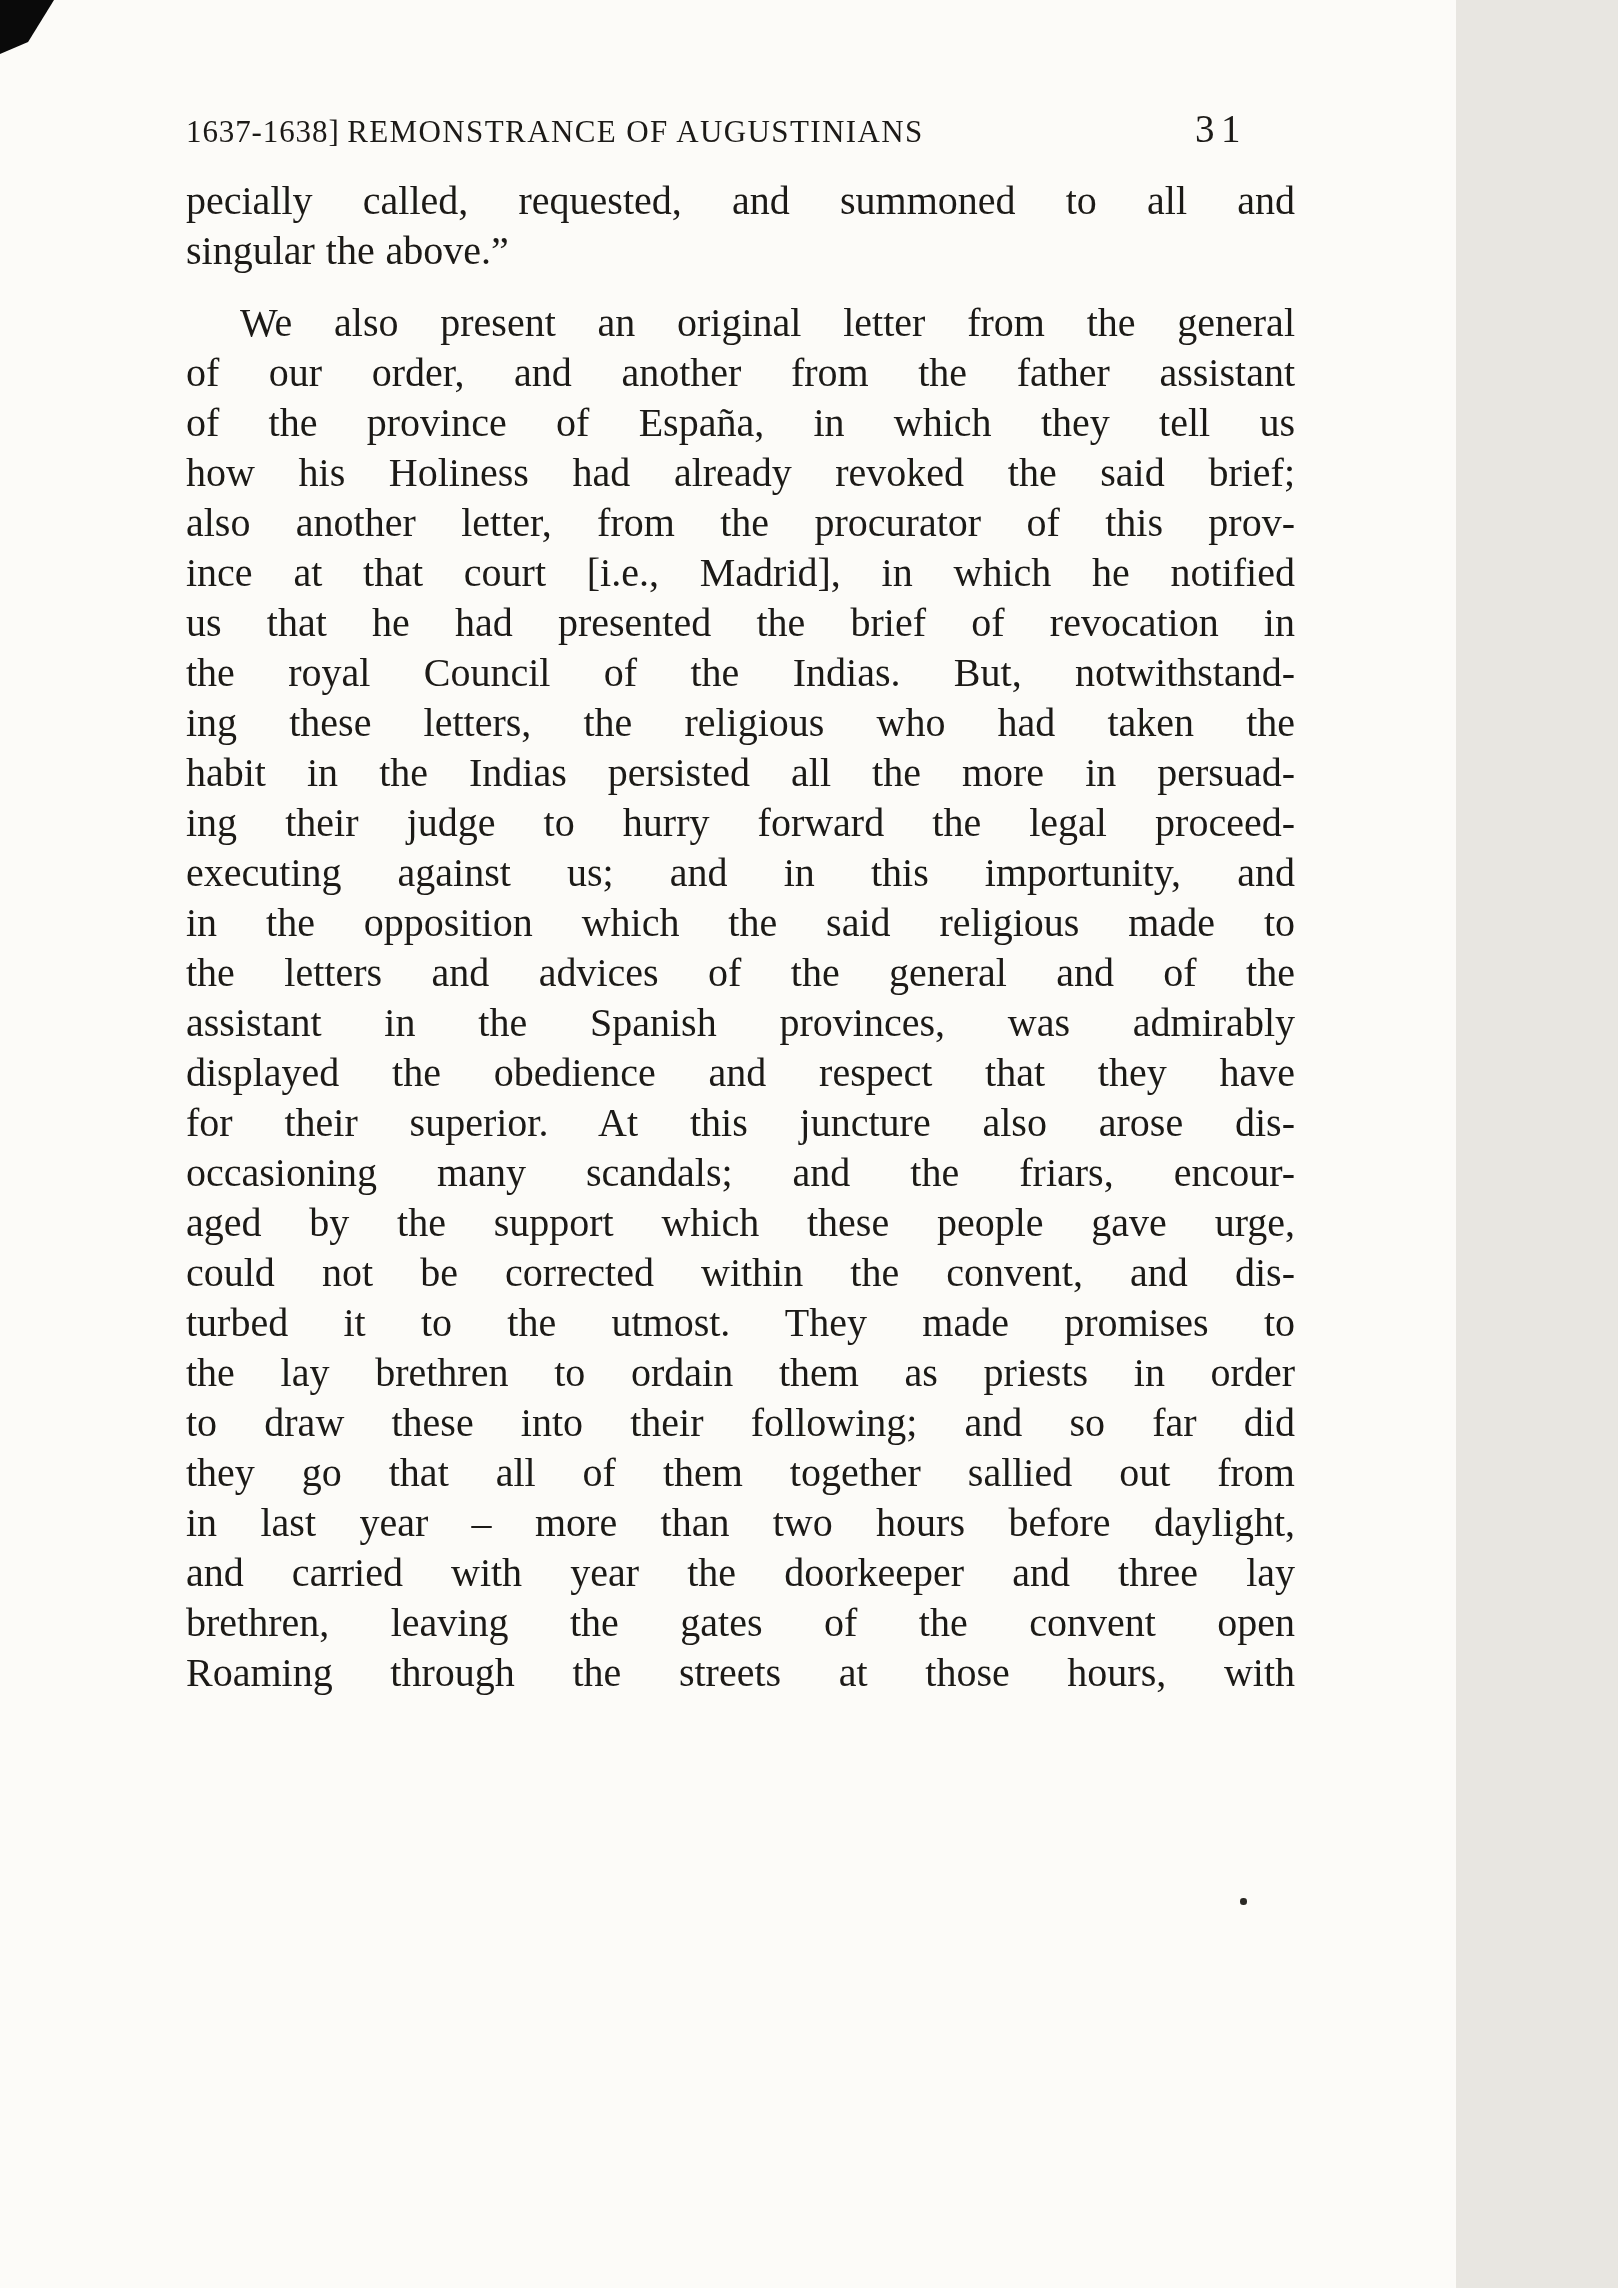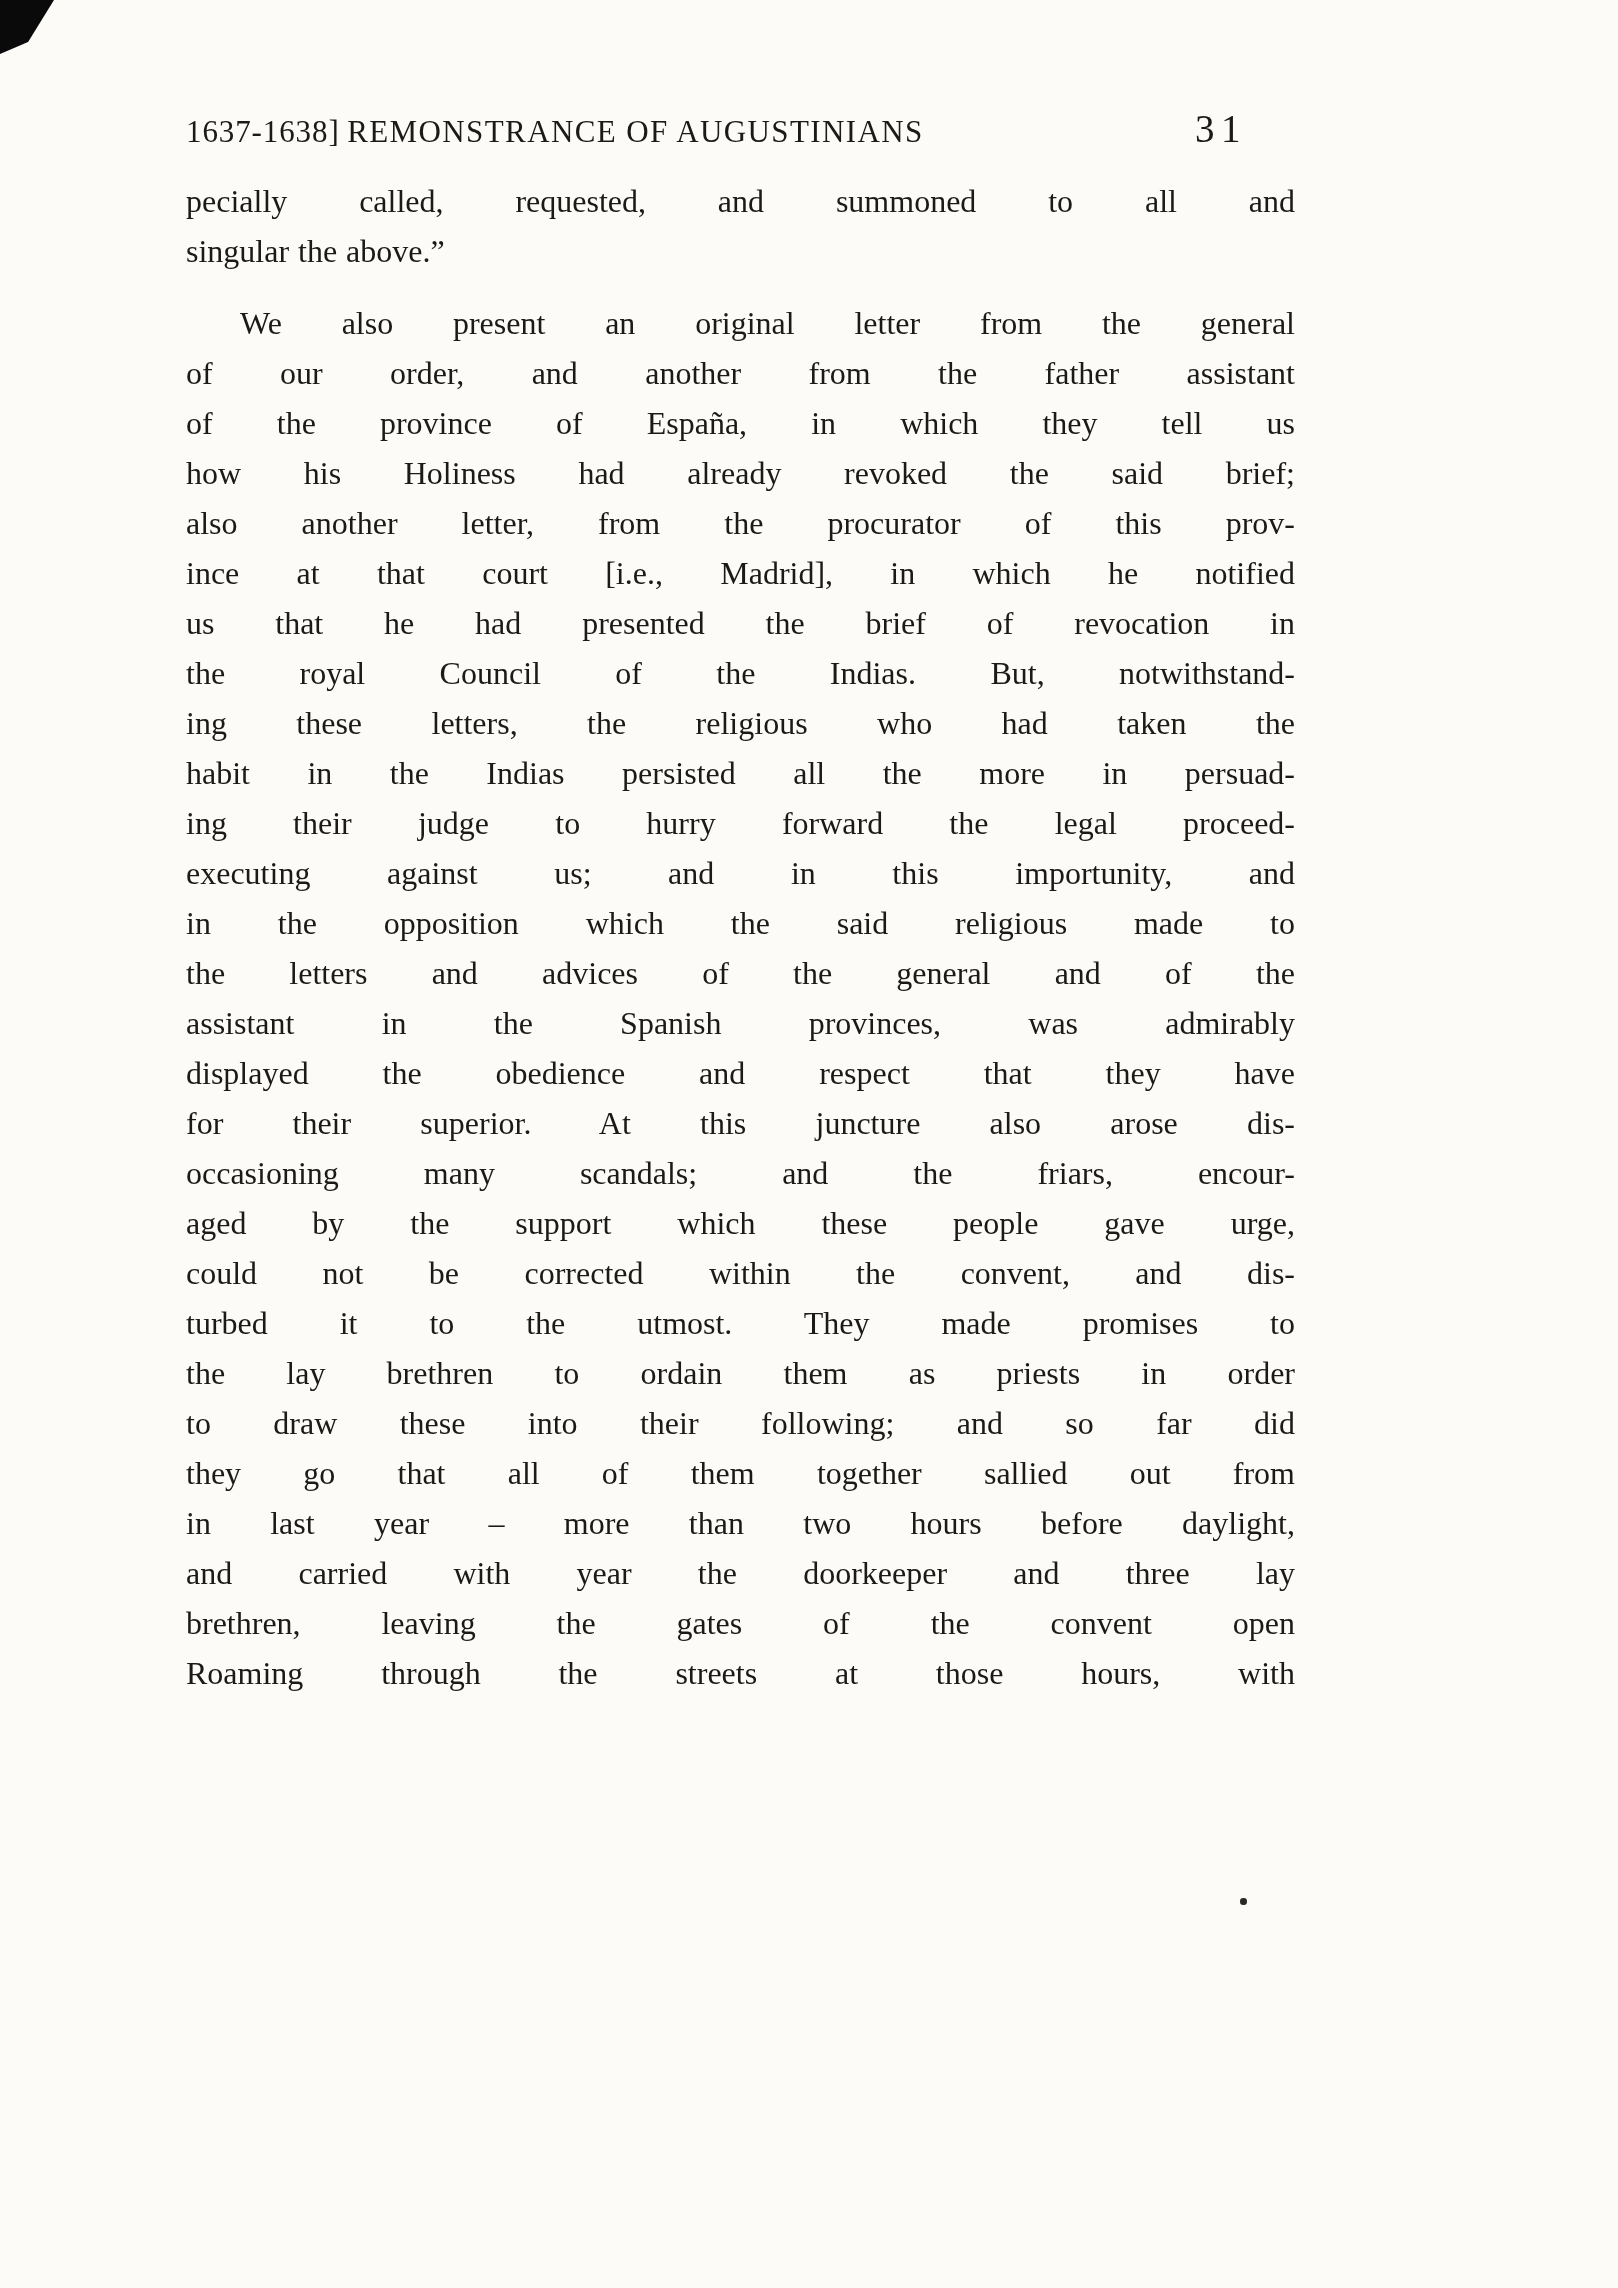--- a/index.html
+++ b/index.html
@@ -9,7 +9,7 @@
   }
   .page {
     position: relative;
-    width: 1618px;
+    width: 1456px;
     height: 2289px;
     background: #fcfbf8;
     overflow: hidden;

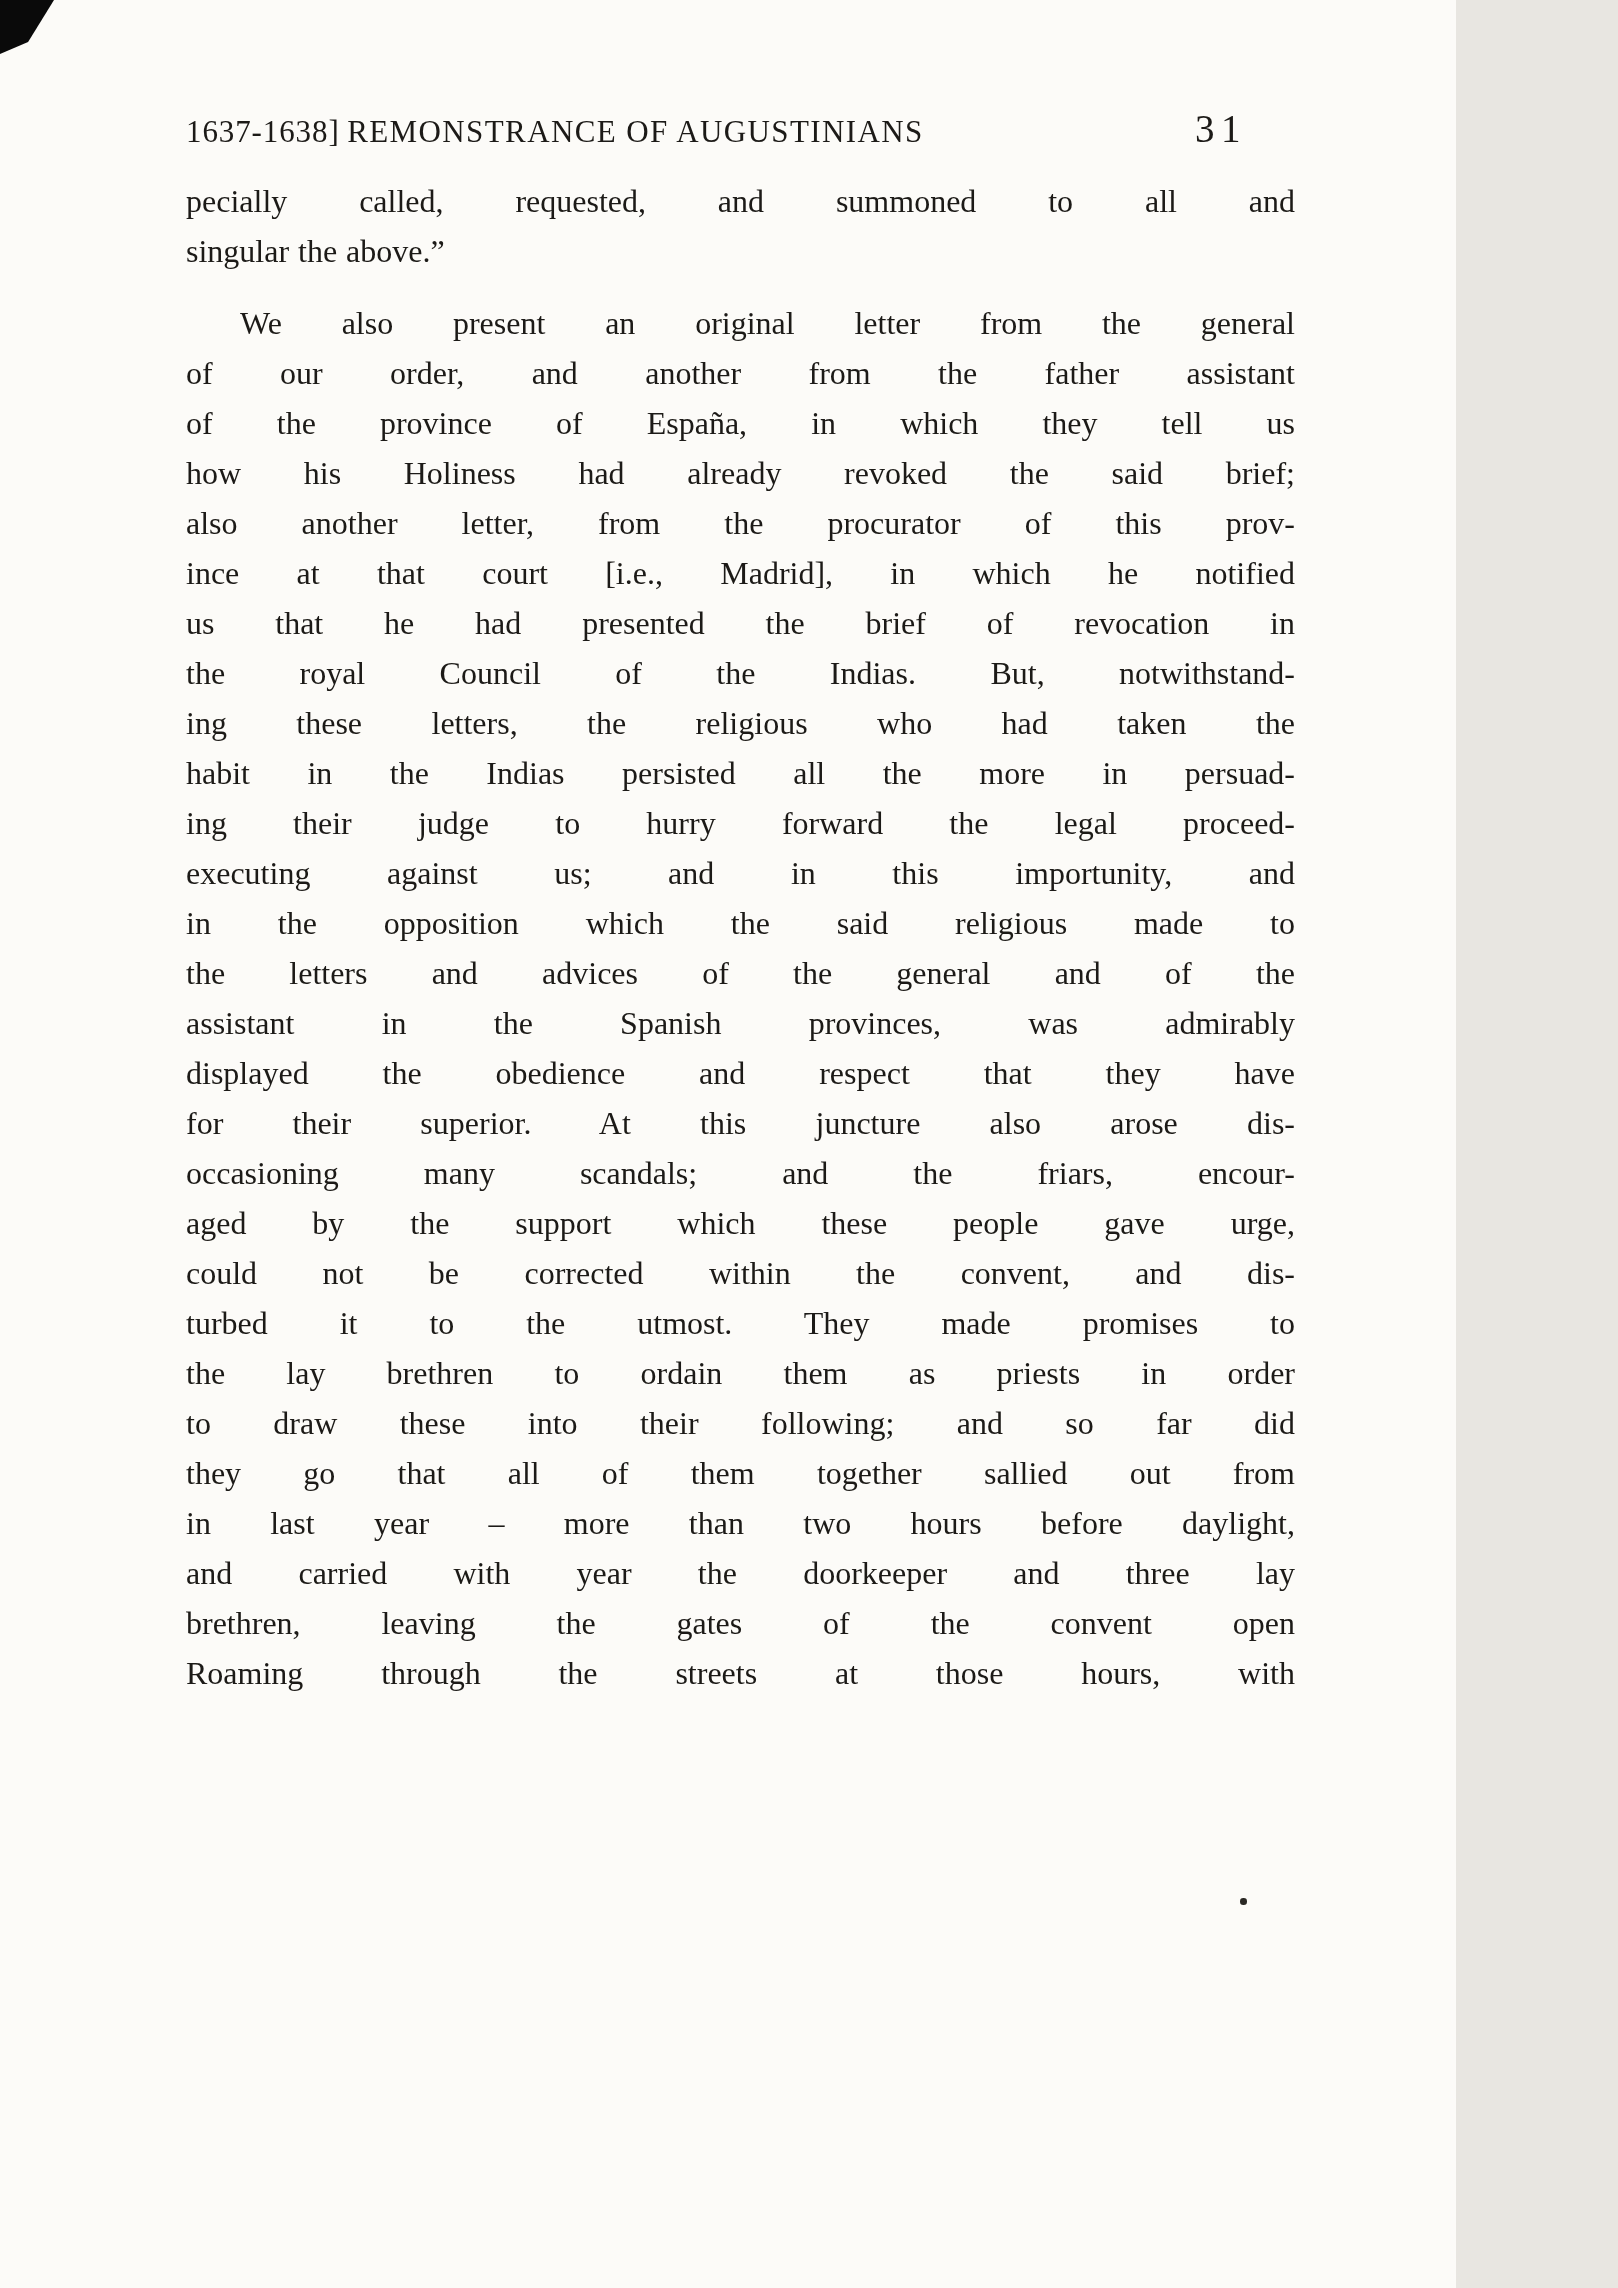--- a/index.html
+++ b/index.html
@@ -68,7 +68,7 @@
   }
   .page-body {
     margin-top: 26px;
-    font-size: 32px;
+    font-size: 40px;
     line-height: 50px;
   }
   .paragraph {

